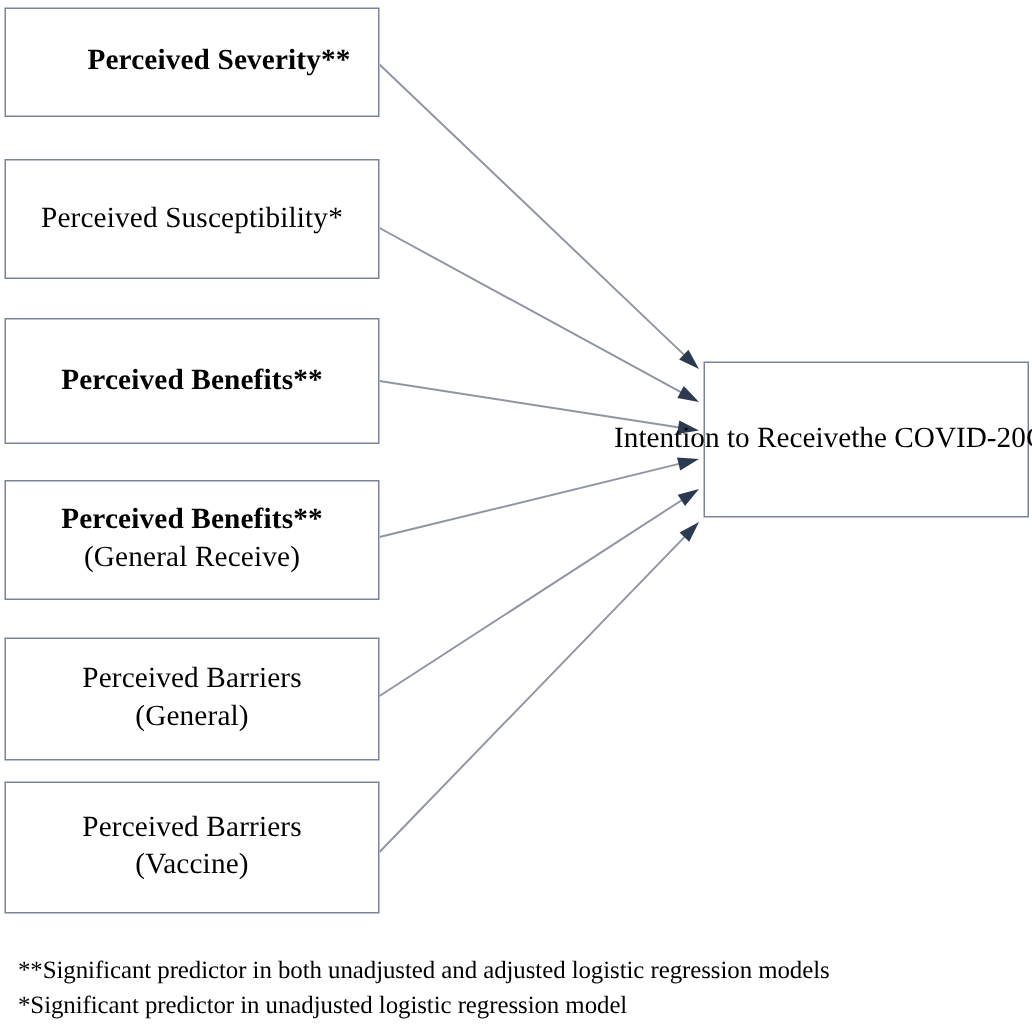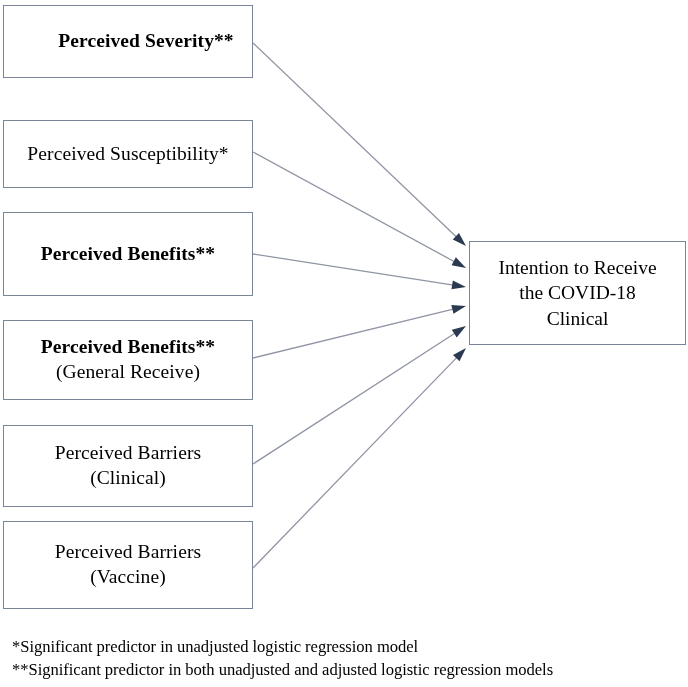--- a/index.html
+++ b/index.html
@@ -103,7 +103,7 @@
 
   </div>
 
-  <div class="node-box" style="left: 3px; top: 120px; width: 250px; height: 68px; text-align: center;">
+  <div class="node-box" style="left: 3px; top: 106px; width: 250px; height: 80px; text-align: center;">
     <span class="node-line">Perceived Susceptibility*</span>
 
   </div>

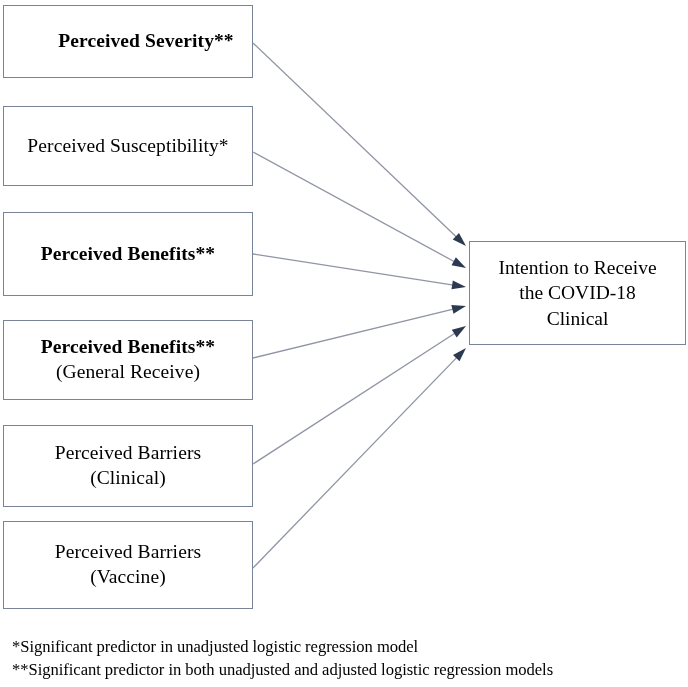--- a/index.html
+++ b/index.html
@@ -53,7 +53,7 @@
     border: 1.6px solid #7a8499;
     background: #ffffff;
     display: flex;
-    flex-direction: column;
+    flex-direction: row;
     align-items: center;
     justify-content: center;
     text-align: center;

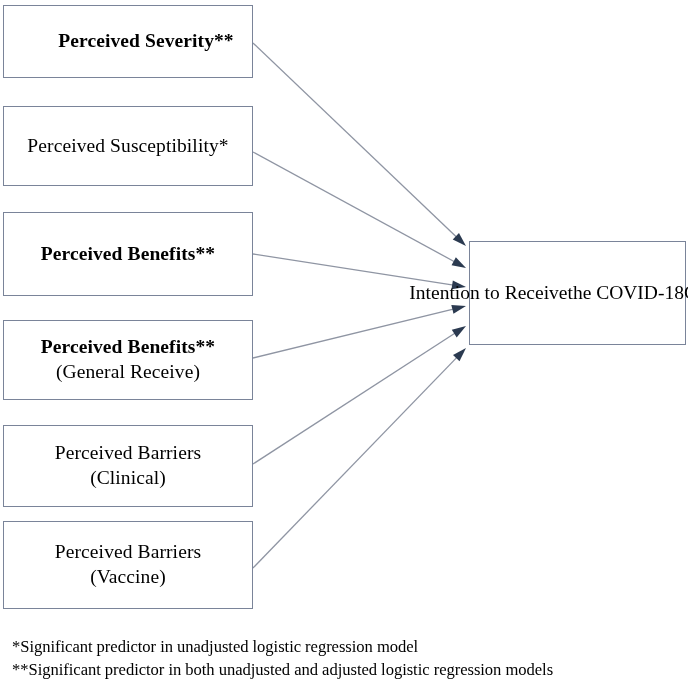--- a/index.html
+++ b/index.html
@@ -129,7 +129,7 @@
 
   <div class="outcome-box" id="outcome-box" style="left: 469px; top: 241px; width: 217px; height: 104px;">
     <span class="outcome-line">Intention to Receive</span>
-    <span class="outcome-line">the COVID-18</span>
+    <span class="outcome-line">the COVID-20</span>
     <span class="outcome-line">Clinical</span>
   </div>
 

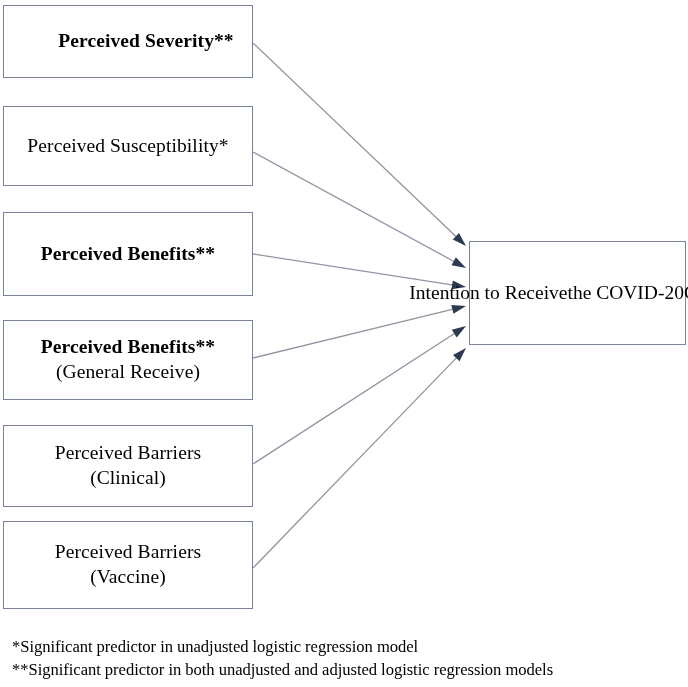--- a/index.html
+++ b/index.html
@@ -119,7 +119,7 @@
 
   <div class="node-box" style="left: 3px; top: 425px; width: 250px; height: 82px;">
     <span class="node-line">Perceived Barriers</span>
-    <span class="node-line">(Clinical)</span>
+    <span class="node-line">(General)</span>
   </div>
 
   <div class="node-box" style="left: 3px; top: 521px; width: 250px; height: 88px;">

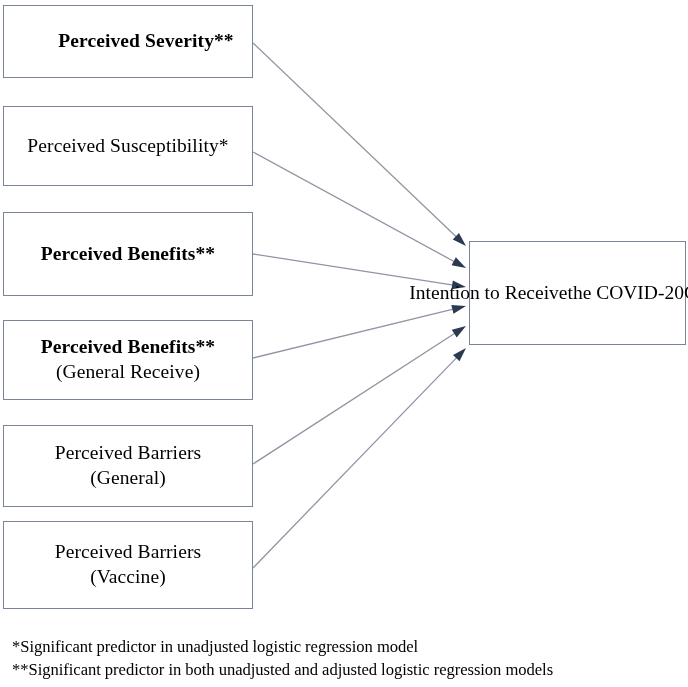--- a/index.html
+++ b/index.html
@@ -134,8 +134,8 @@
   </div>
 
   <div class="footnotes">
+    <span class="footnote">**Significant predictor in both unadjusted and adjusted logistic regression models</span>
     <span class="footnote">*Significant predictor in unadjusted logistic regression model</span>
-    <span class="footnote">**Significant predictor in both unadjusted and adjusted logistic regression models</span>
   </div>
 
 </div>

